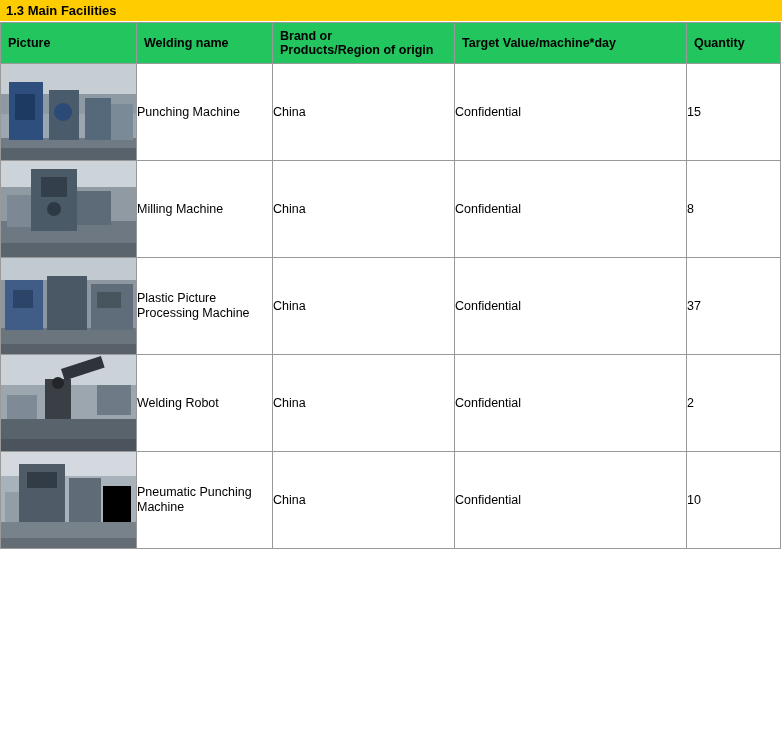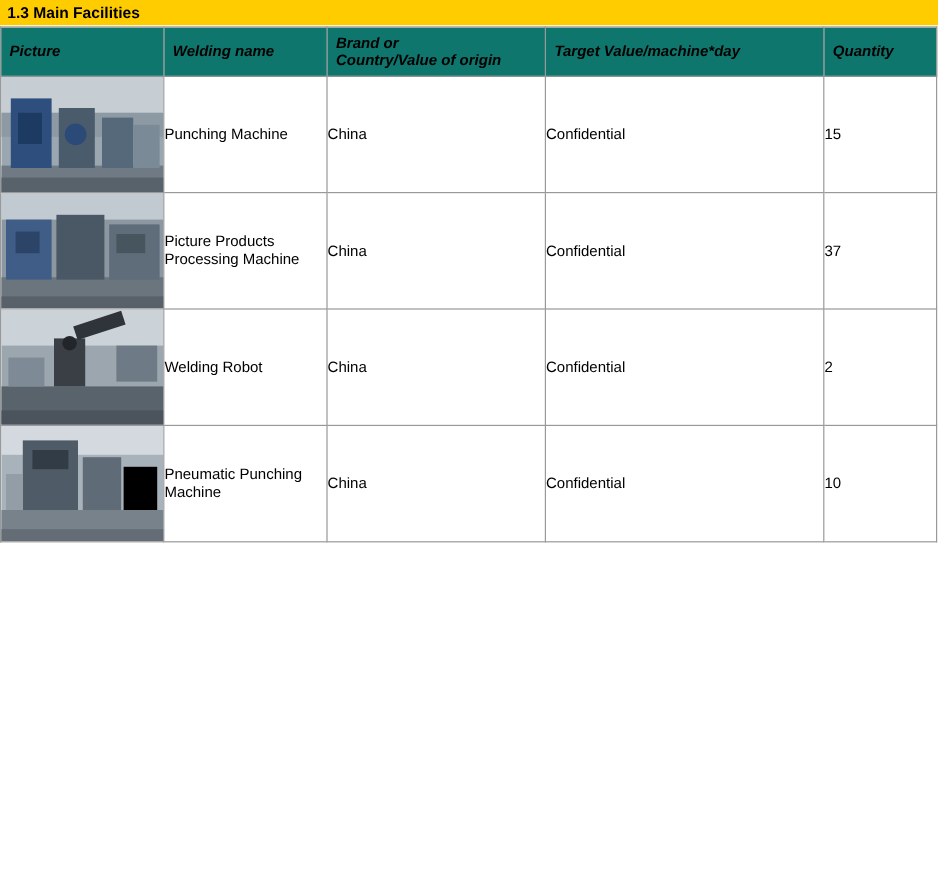--- a/index.html
+++ b/index.html
@@ -51,8 +51,7 @@
     height: 30px;
     vertical-align: middle;
     line-height: 14px;
-    background: #0f766e;
-    font-style: italic;
+    background: #22c55e;
   }
   col.c-pic { width: 136px; }
   col.c-name { width: 136px; }

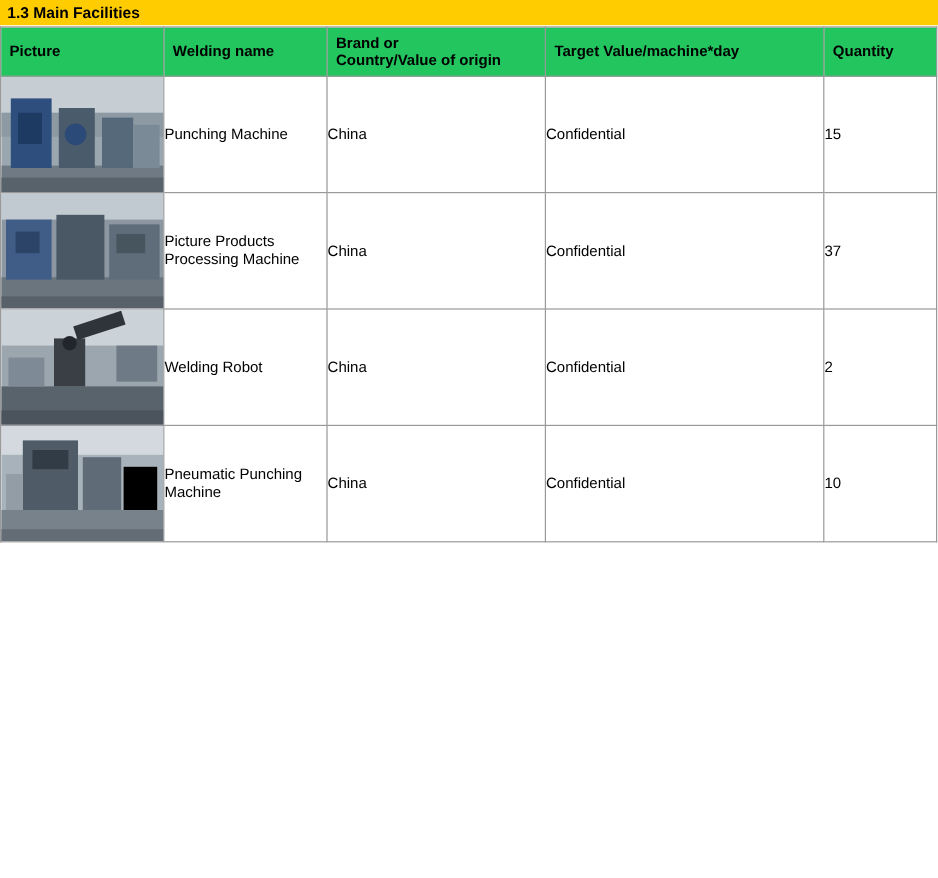--- a/index.html
+++ b/index.html
@@ -100,7 +100,7 @@
         <th>Welding name</th>
         <th>
           <div class="hdr-two-line">Brand or</div>
-          <div class="hdr-two-line">Country/Value of origin</div>
+          <div class="hdr-two-line">Products/Region of origin</div>
         </th>
         <th>Target Value/machine*day</th>
         <th>Quantity</th>

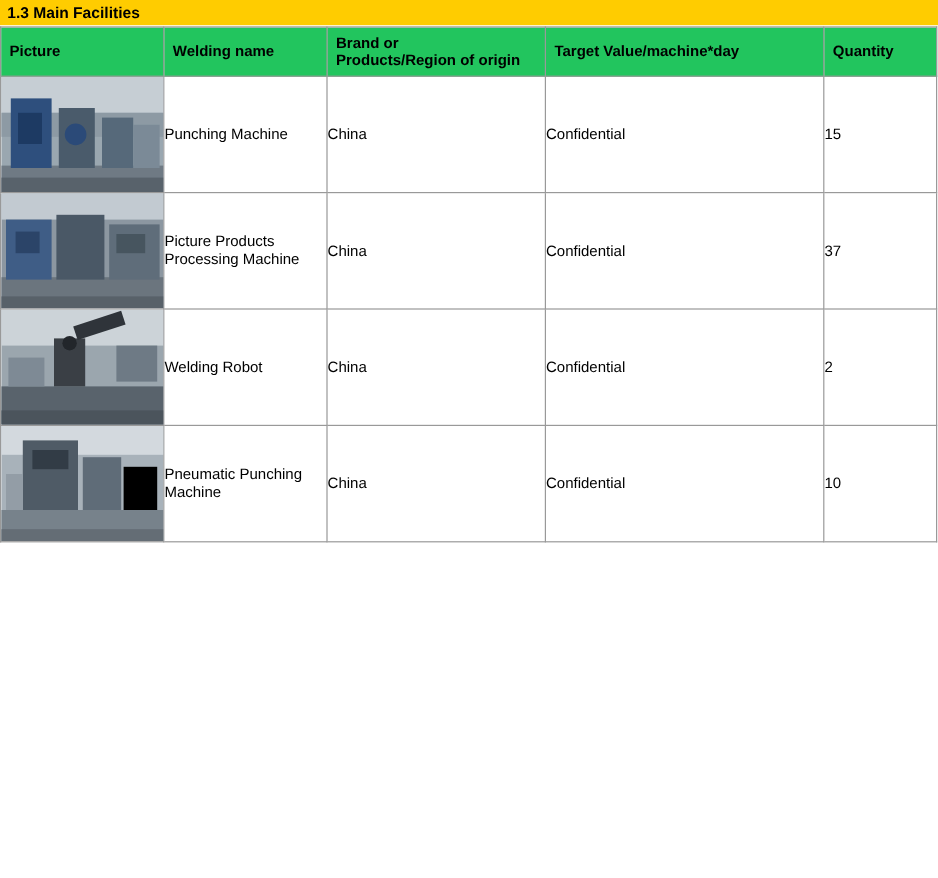--- a/index.html
+++ b/index.html
@@ -132,6 +132,27 @@
         <td class="cell-text">15</td>
       </tr>
 
+      <tr>
+        <td class="cell-pic">
+          <span class="photo">
+            <svg width="136" height="96" viewBox="0 0 136 96" xmlns="http://www.w3.org/2000/svg">
+              <rect width="136" height="96" fill="#8f9aa3"></rect>
+              <rect x="0" y="0" width="136" height="26" fill="#cdd4d9"></rect>
+              <rect x="0" y="60" width="136" height="36" fill="#6d7882"></rect>
+              <rect x="30" y="8" width="46" height="62" fill="#4b5a67"></rect>
+              <rect x="40" y="16" width="26" height="20" fill="#33404c"></rect>
+              <rect x="76" y="30" width="34" height="34" fill="#5d6b78"></rect>
+              <rect x="6" y="34" width="24" height="32" fill="#7c8893"></rect>
+              <circle cx="53" cy="48" r="7" fill="#2d3a46"></circle>
+              <rect x="0" y="82" width="136" height="14" fill="#5a646d"></rect>
+            </svg>
+          </span>
+        </td>
+        <td class="cell-text">Milling Machine</td>
+        <td class="cell-text">China</td>
+        <td class="cell-text">Confidential</td>
+        <td class="cell-text">8</td>
+      </tr>
 
 
       <tr>

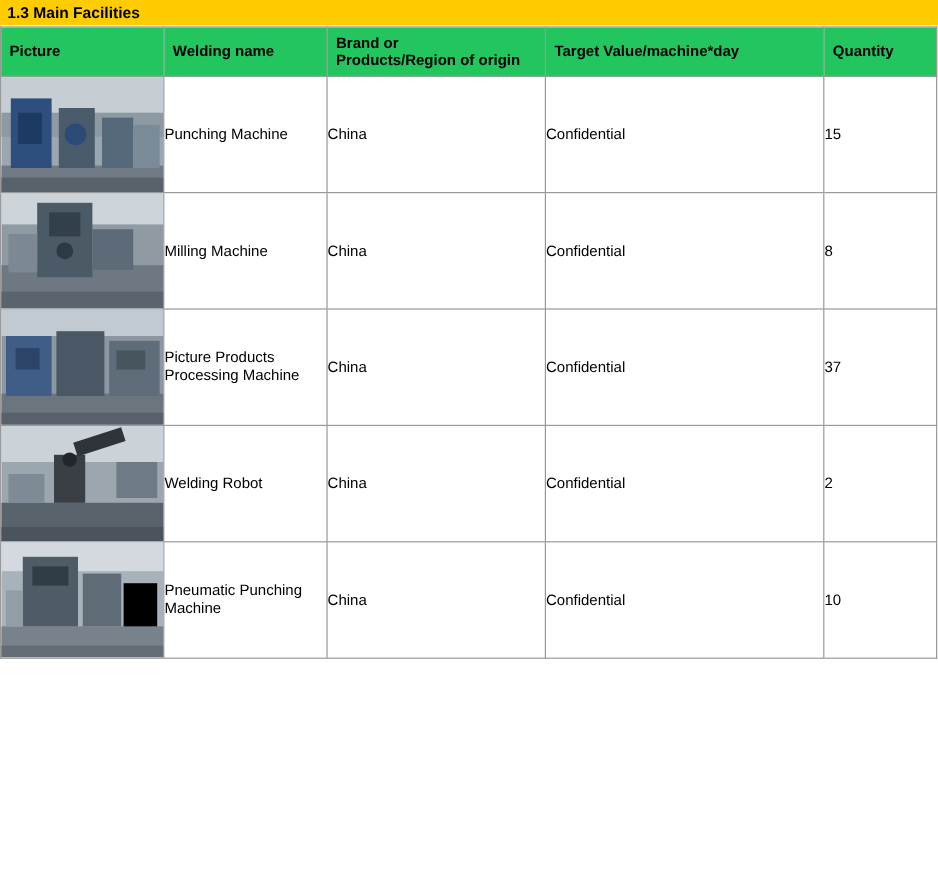--- a/index.html
+++ b/index.html
@@ -171,7 +171,7 @@
             </svg>
           </span>
         </td>
-        <td class="cell-text">Picture Products Processing Machine</td>
+        <td class="cell-text">Plastic Picture Processing Machine</td>
         <td class="cell-text">China</td>
         <td class="cell-text">Confidential</td>
         <td class="cell-text">37</td>

